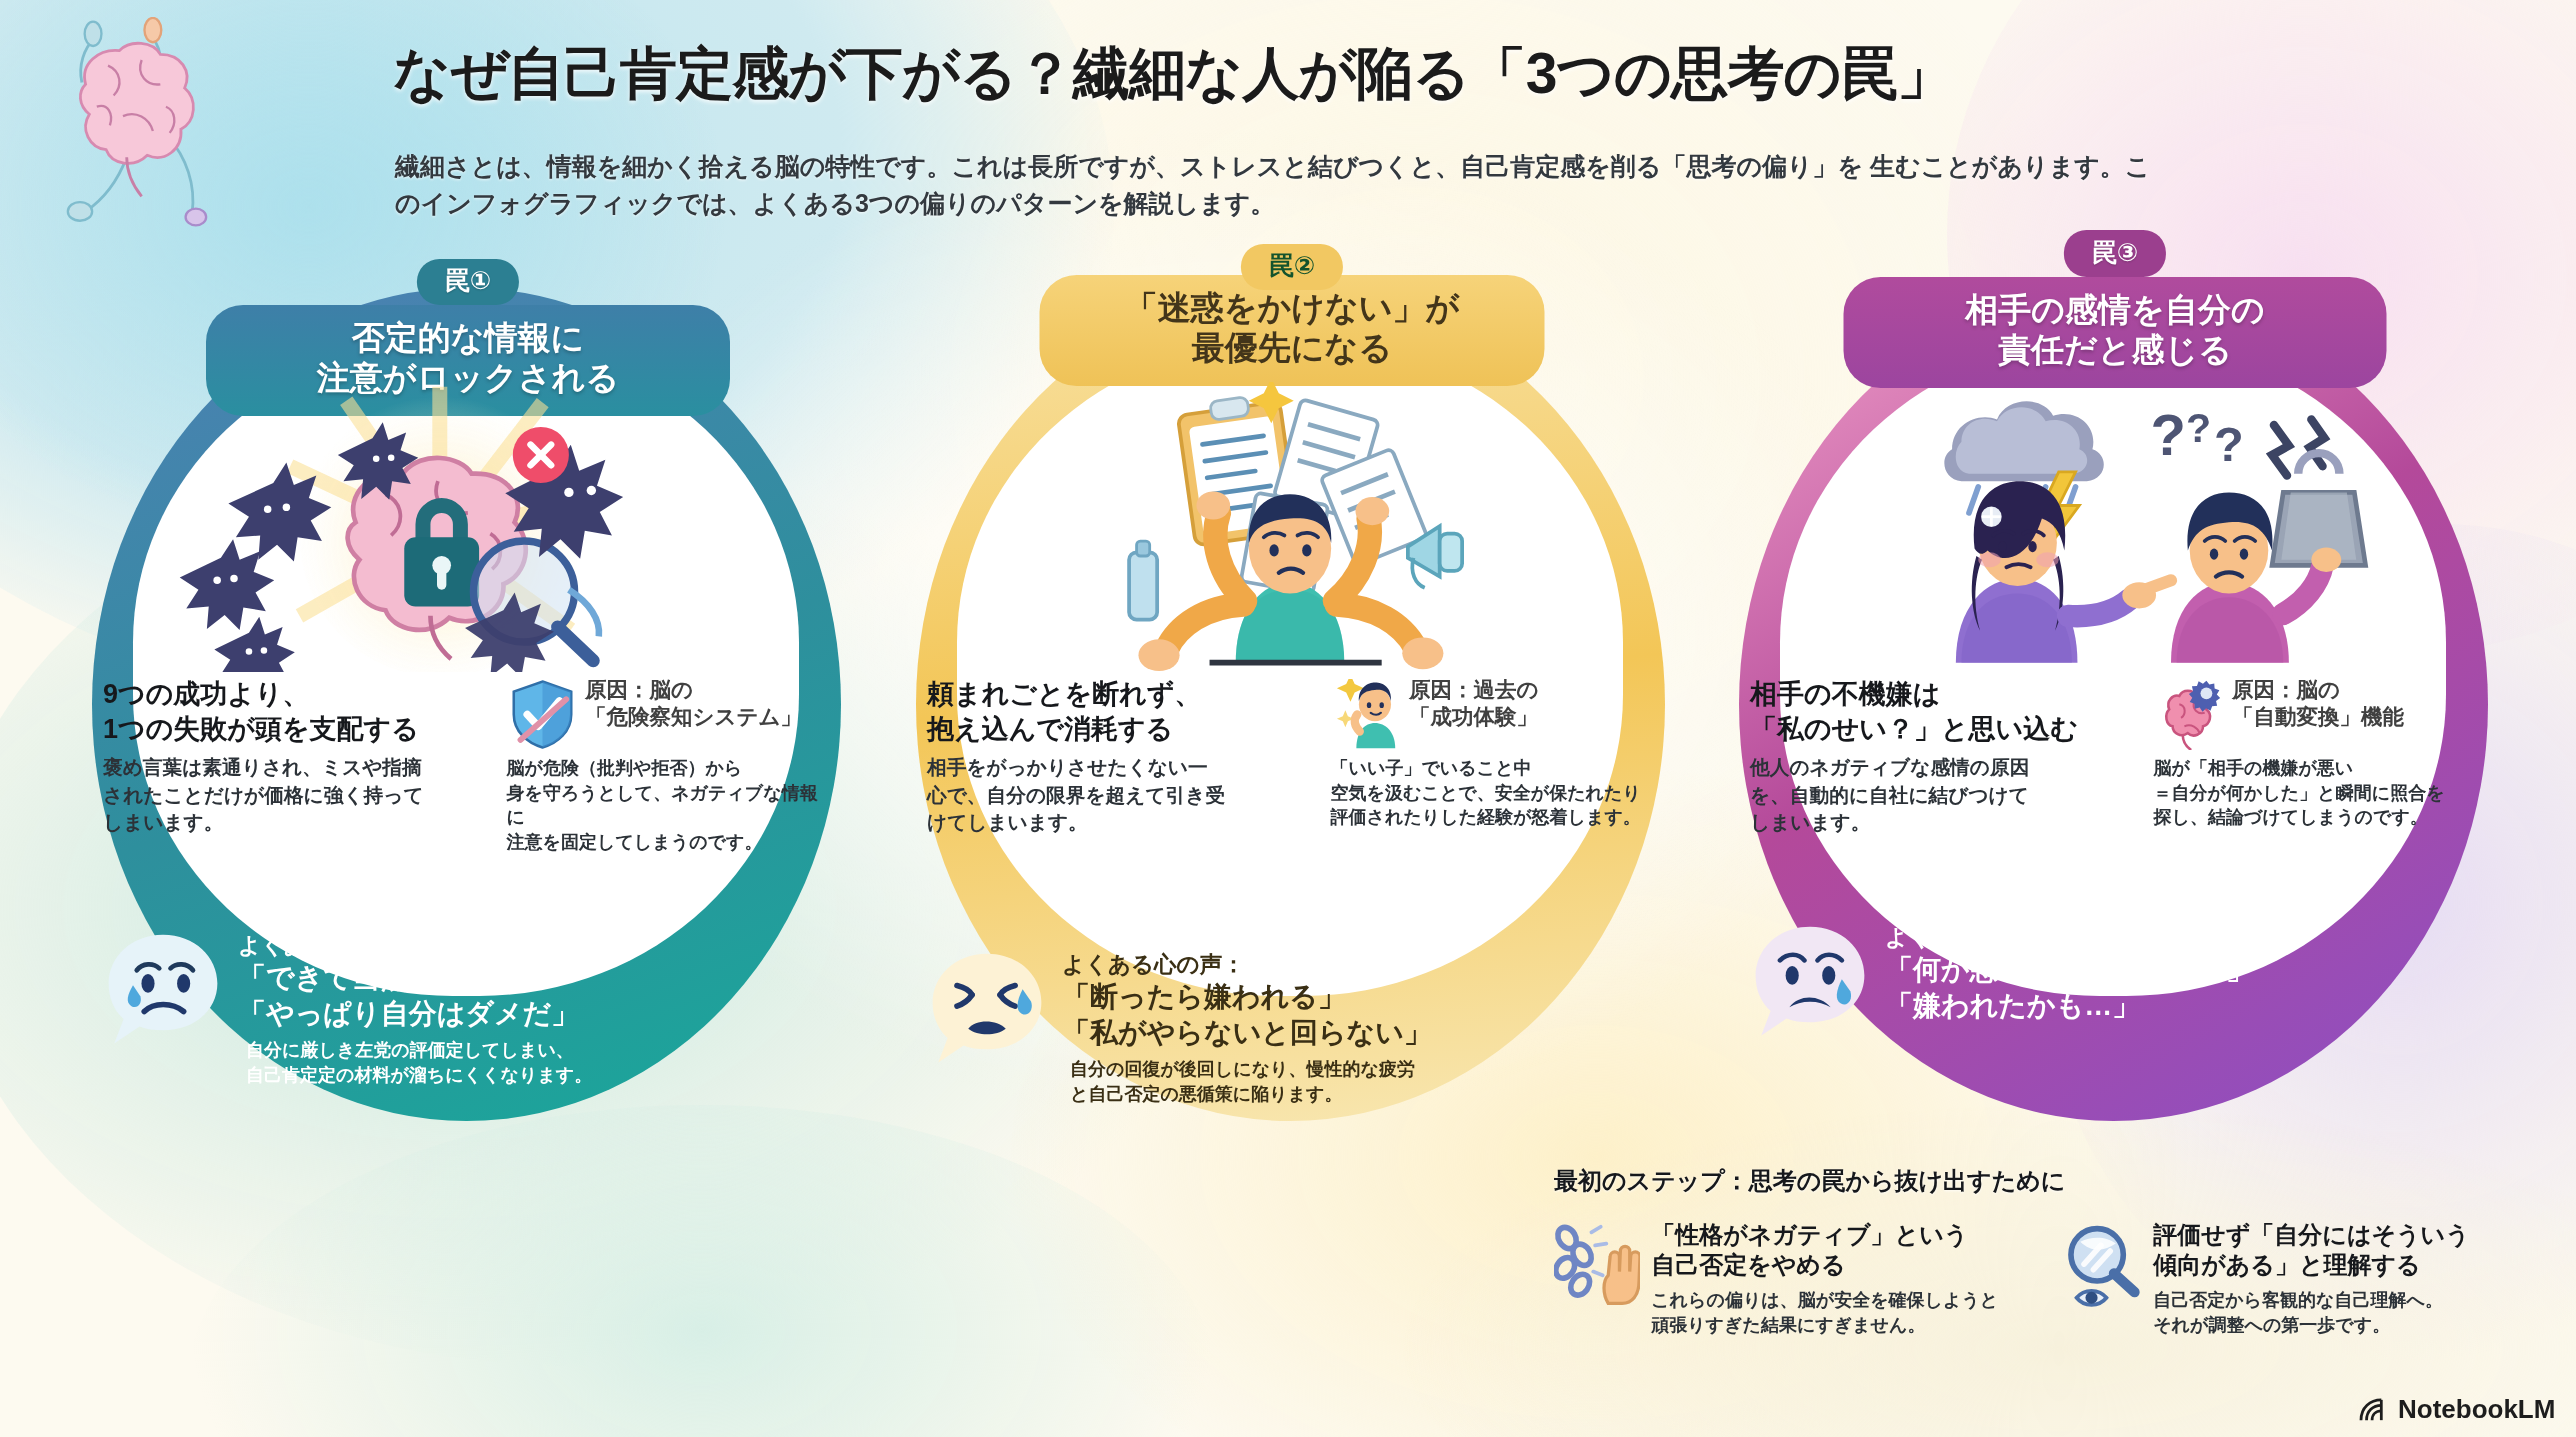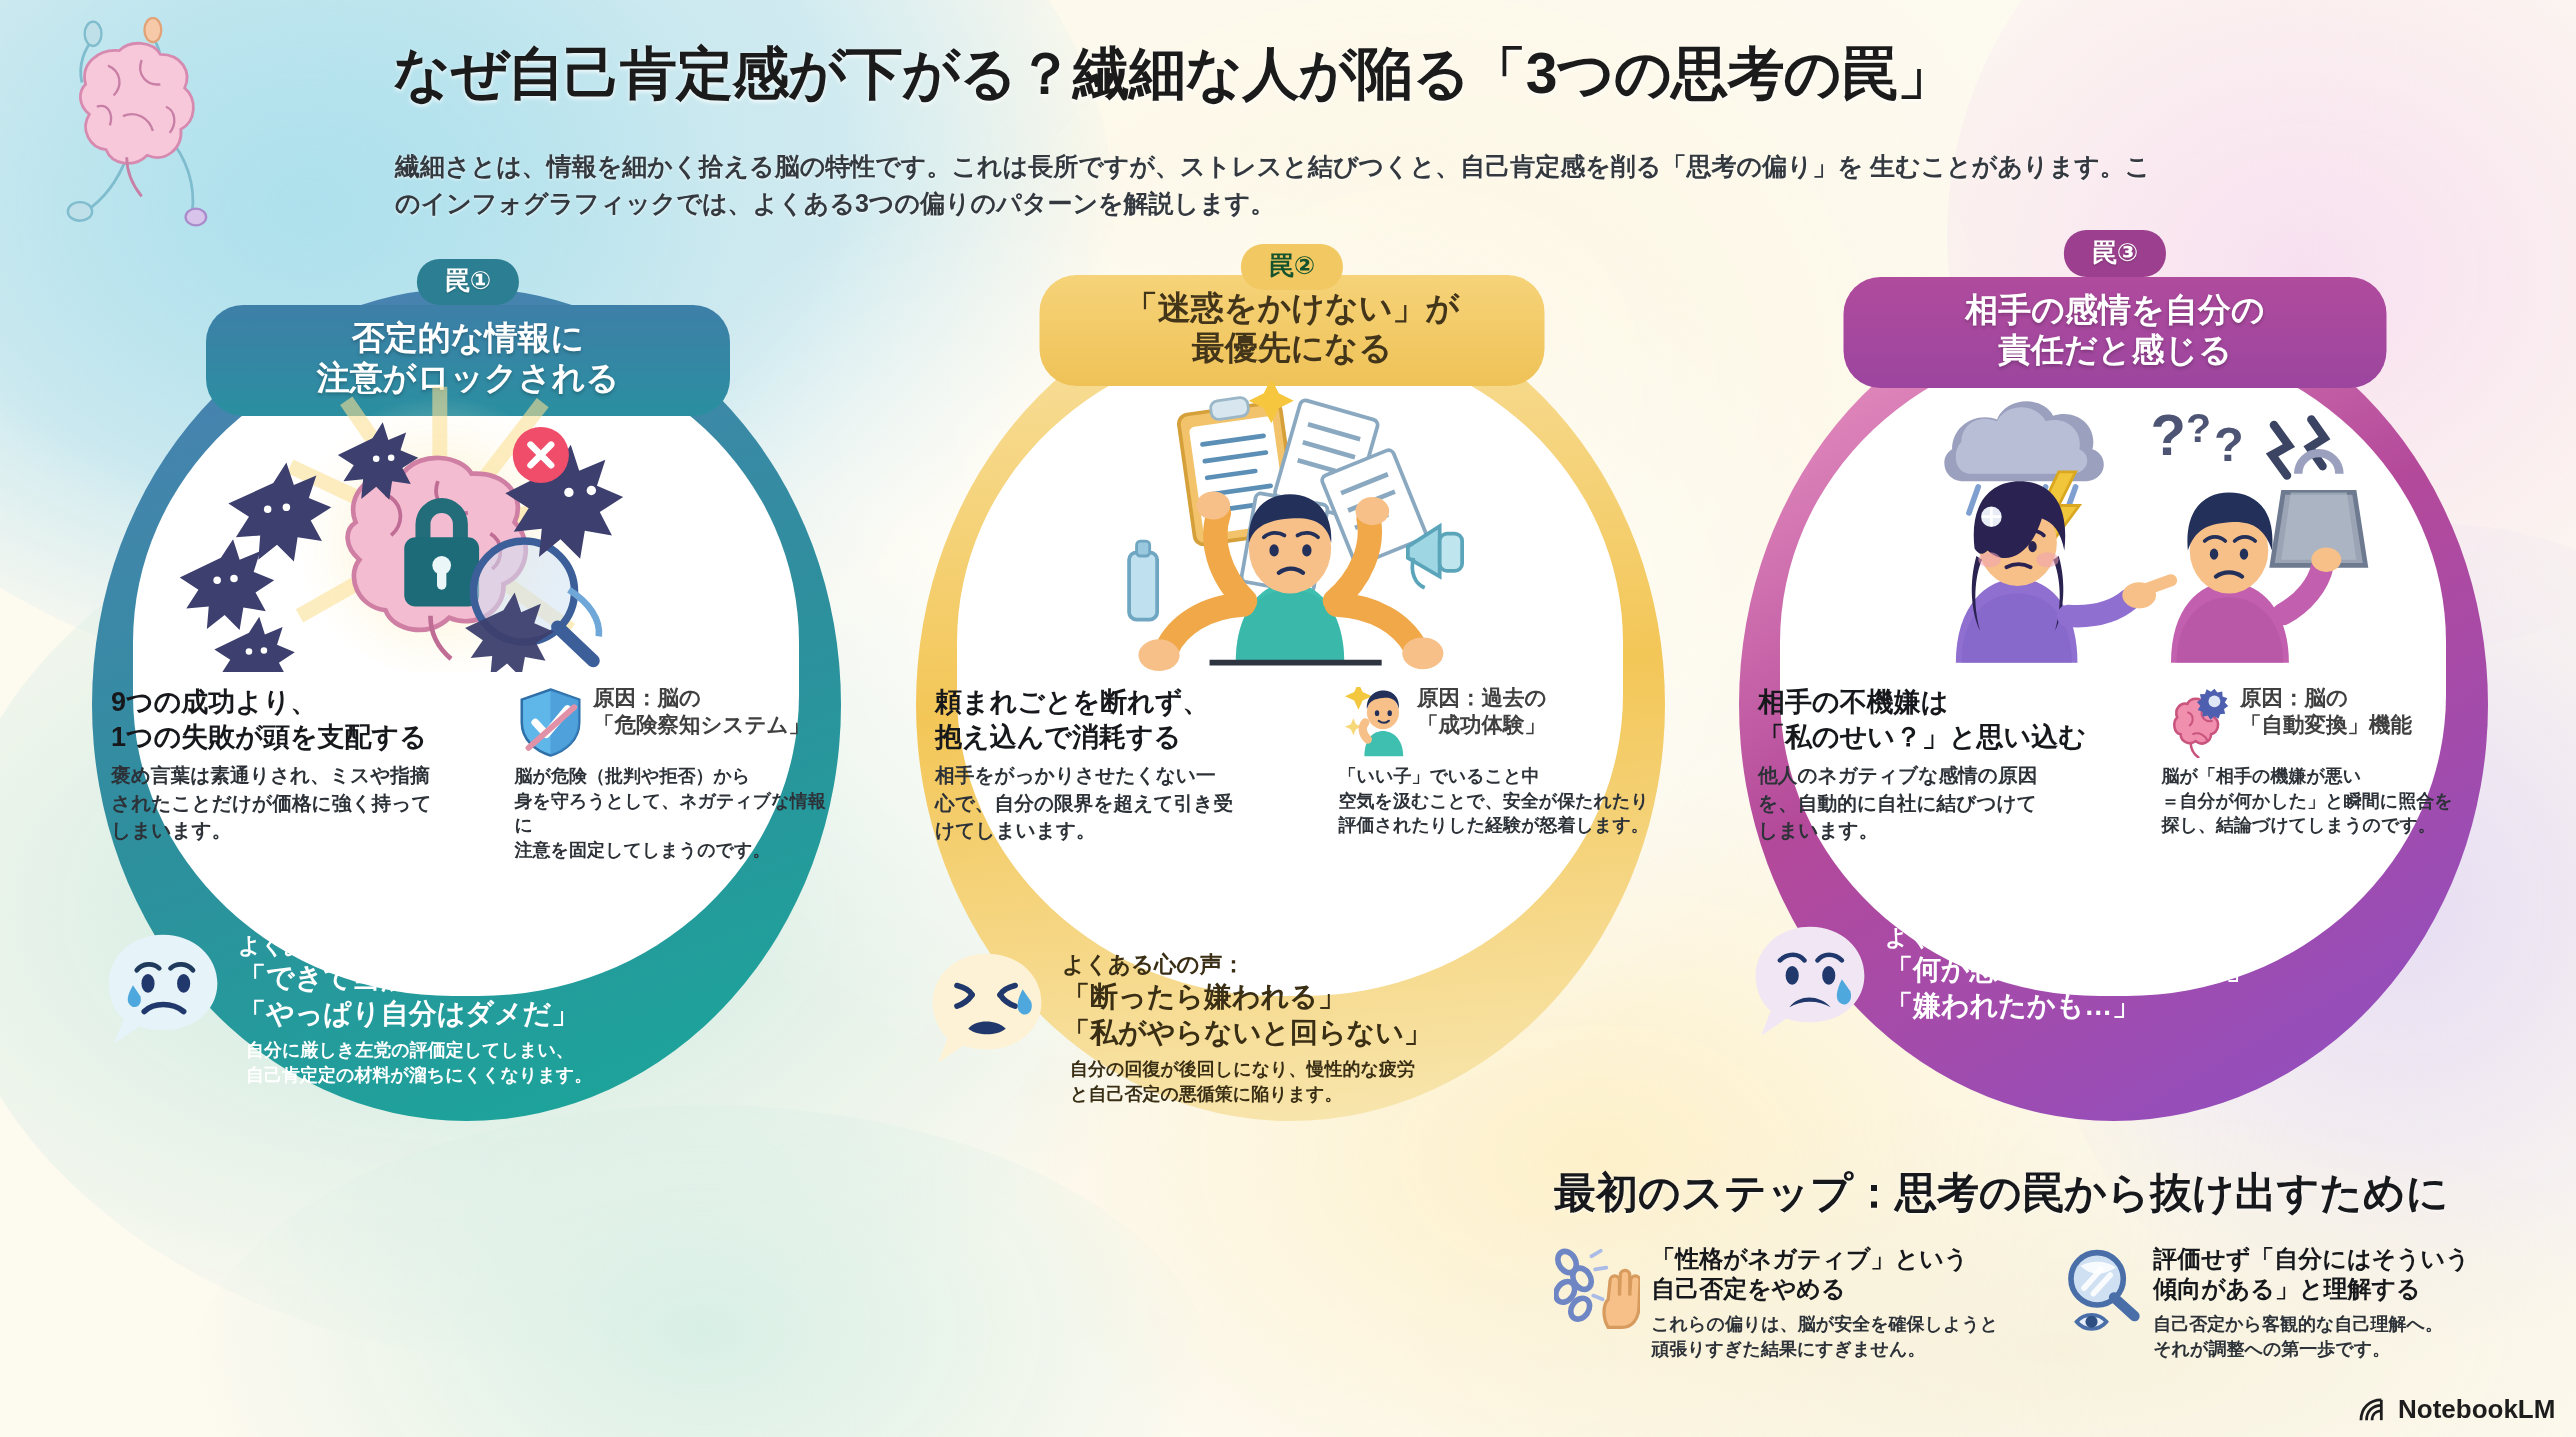--- a/index.html
+++ b/index.html
@@ -63,8 +63,8 @@
 
   .illus{position:absolute;left:84px;top:131px;width:670px;height:290px;z-index:7;}
 
-  .facts{position:absolute;z-index:8;left:64px;top:426px;width:721px;
-         display:flex;gap:10px;align-items:flex-start;margin-top:8px;}
+  .facts{position:absolute;z-index:8;left:56px;top:426px;width:721px;
+         display:flex;gap:10px;align-items:flex-start;}
   .fact-main{width:388px;}
   .fact-h{font-size:27px;font-weight:bold;color:#16181c;line-height:1.28;white-space:pre-line;}
   .fact-p{margin-top:8.4px;font-size:19.7px;line-height:1.38;color:#2c3238;font-weight:bold;white-space:pre-line;}

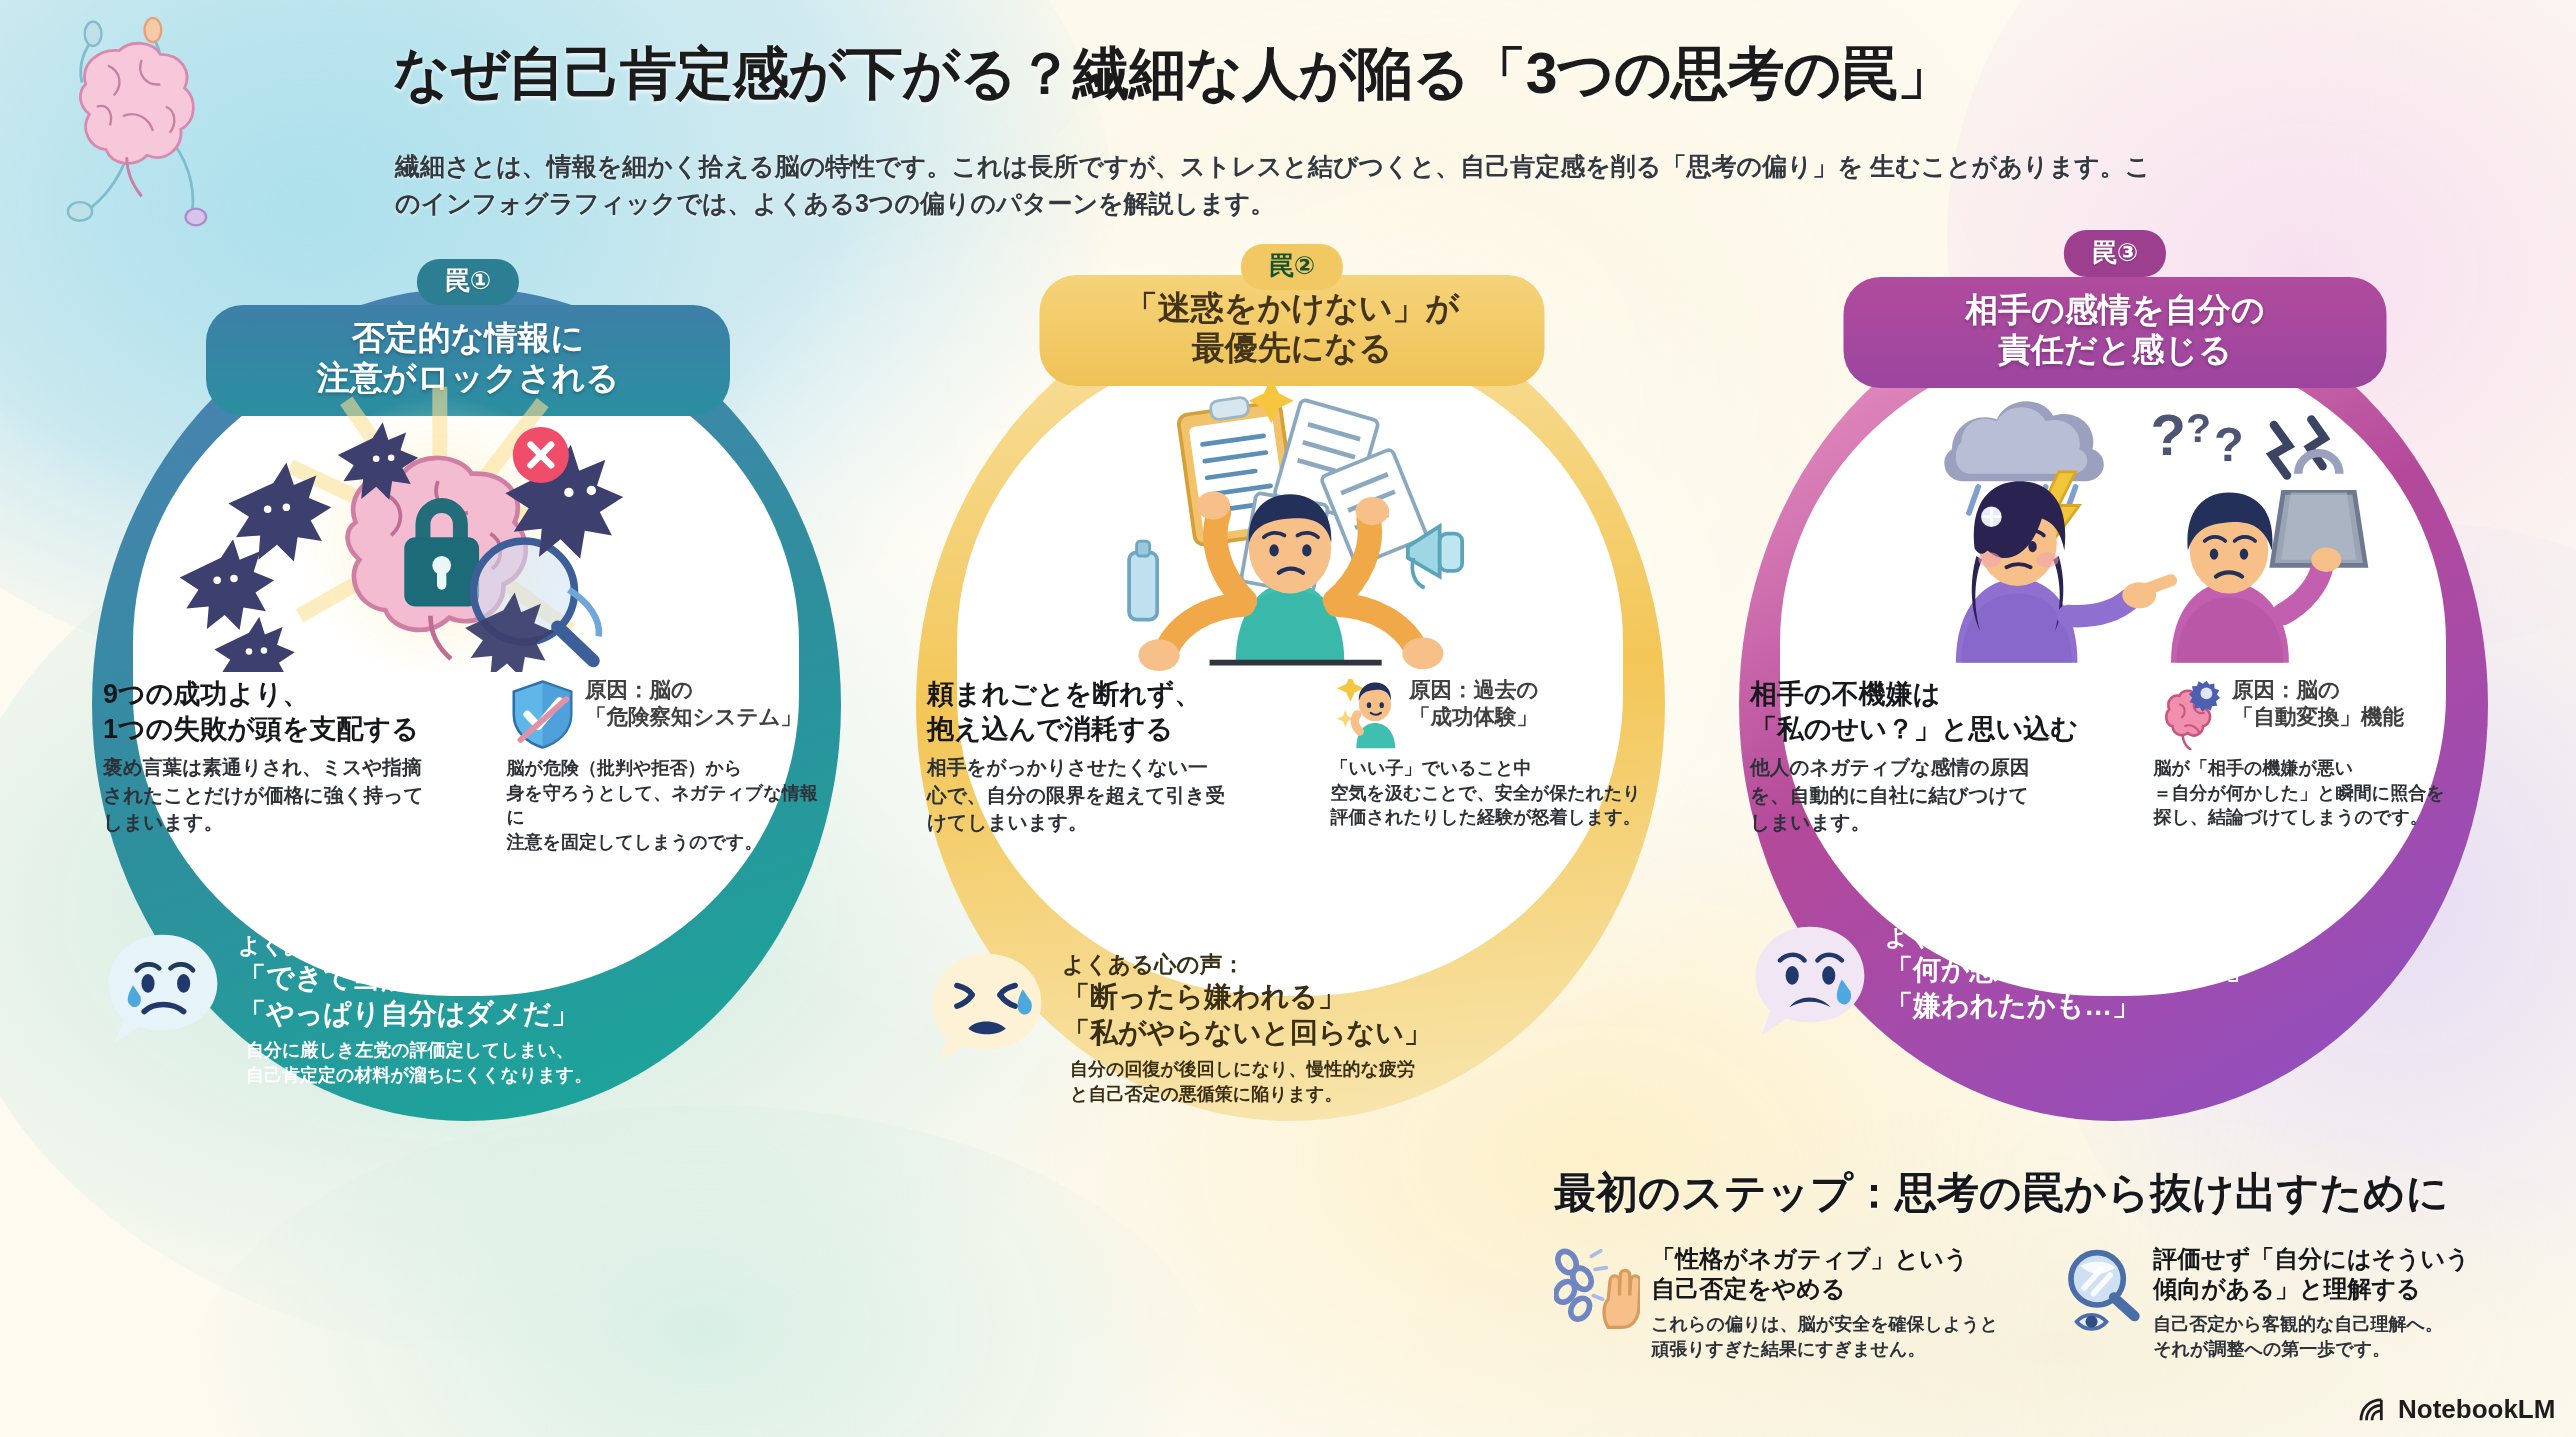--- a/index.html
+++ b/index.html
@@ -84,7 +84,7 @@
 
   
   #footer{position:absolute;left:1554px;top:1165px;width:992px;height:271px;z-index:10;}
-  #footer-title{font-size:42px;font-weight:bold;color:#16181c;
+  #footer-title{font-size:24px;font-weight:bold;color:#16181c;
       text-shadow:0 0.9px 2.8px rgba(255,255,255,.8);}
   #footer-steps{display:flex;gap:34px;margin-top:22.5px;}
   .step{display:flex;gap:11.2px;width:468px;align-items:flex-start;}

